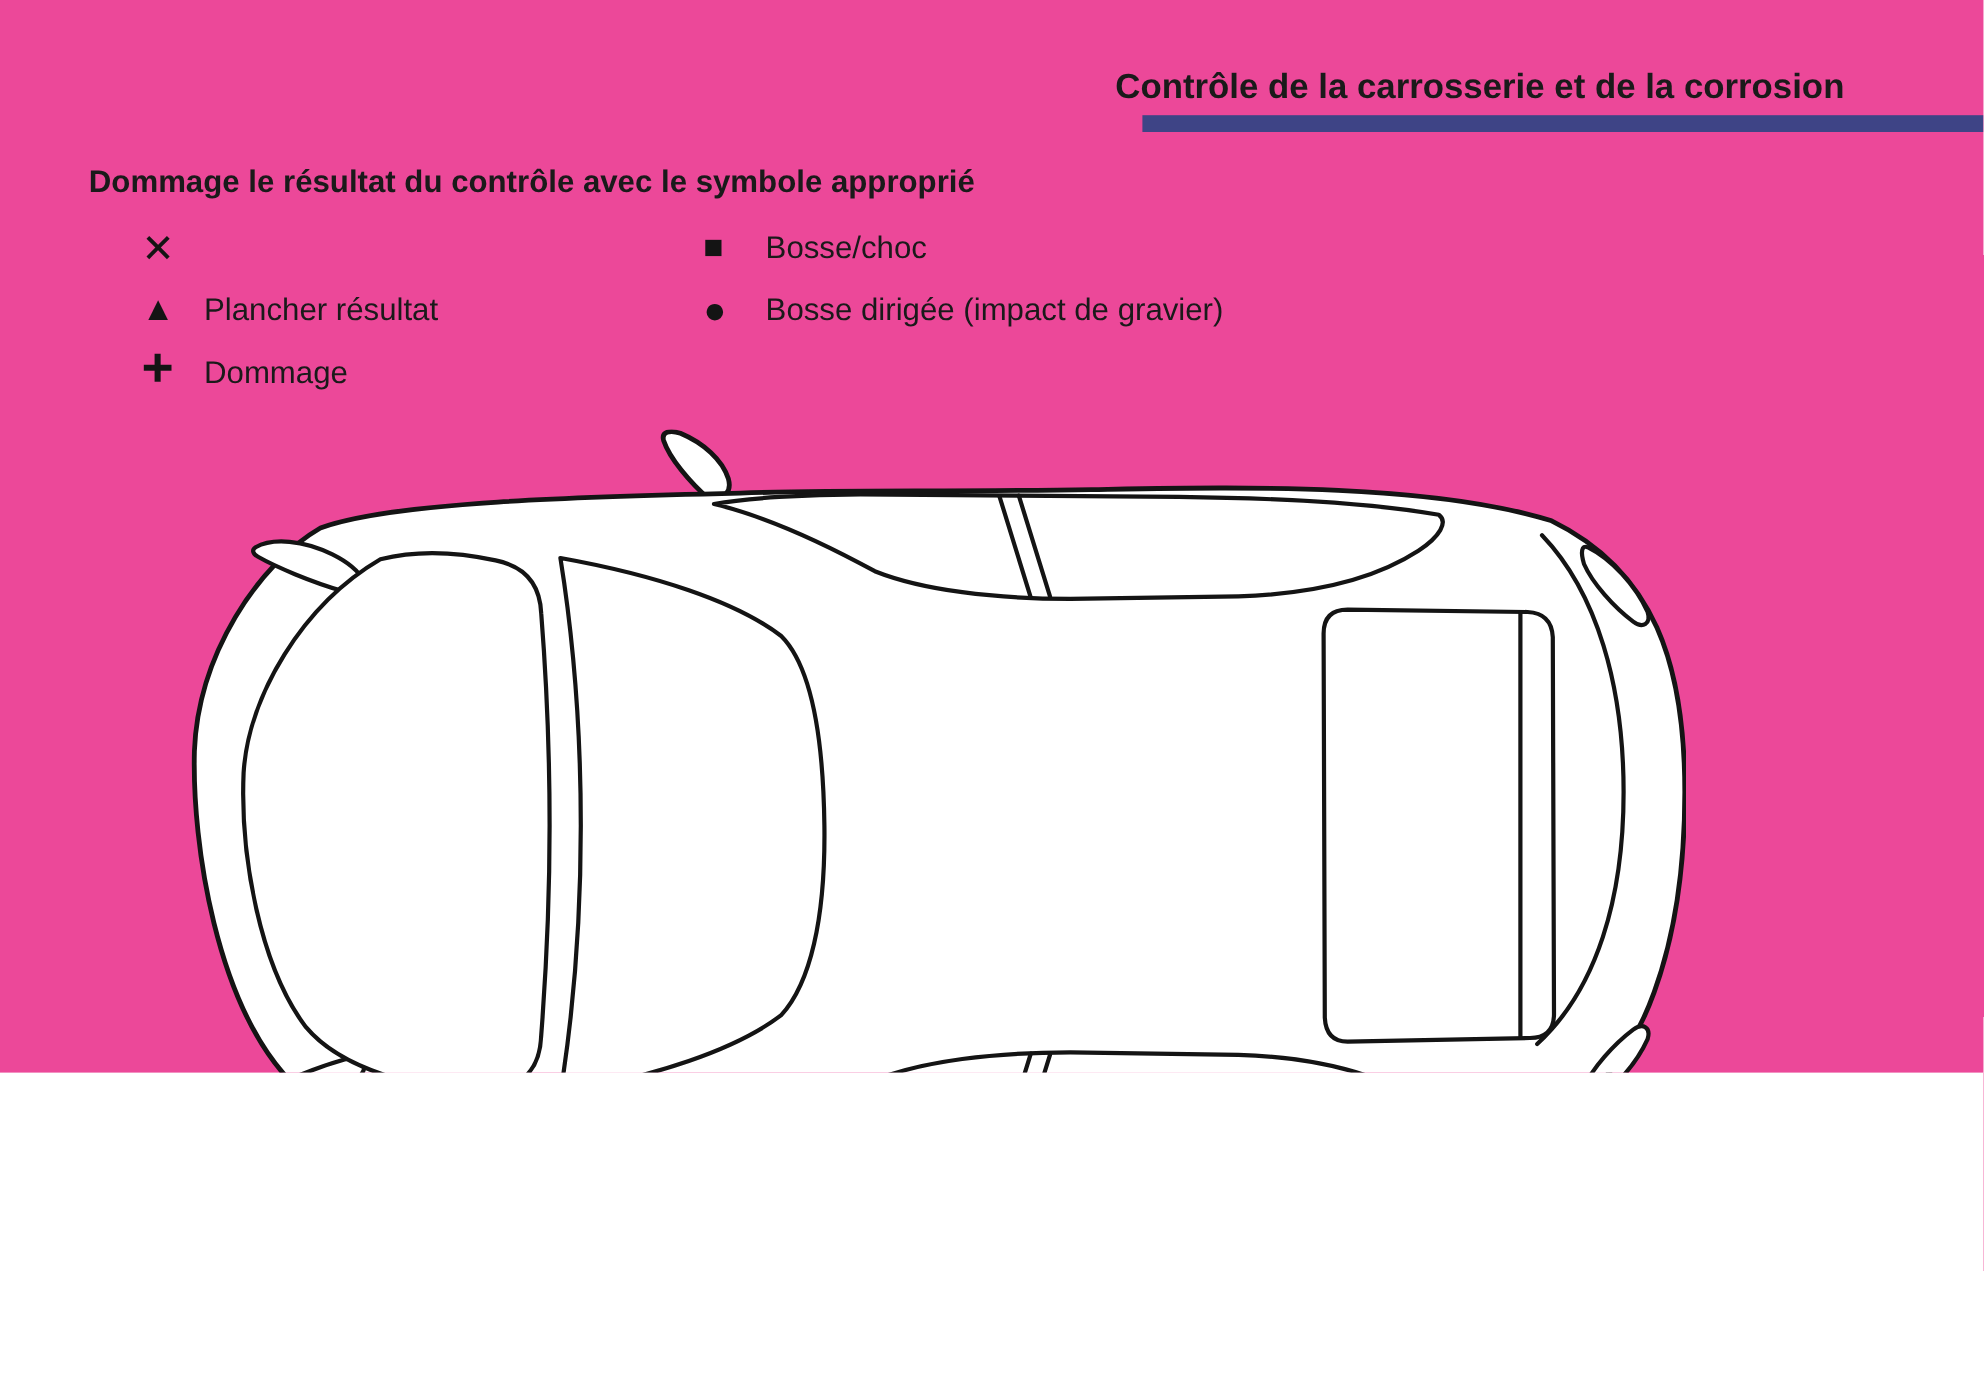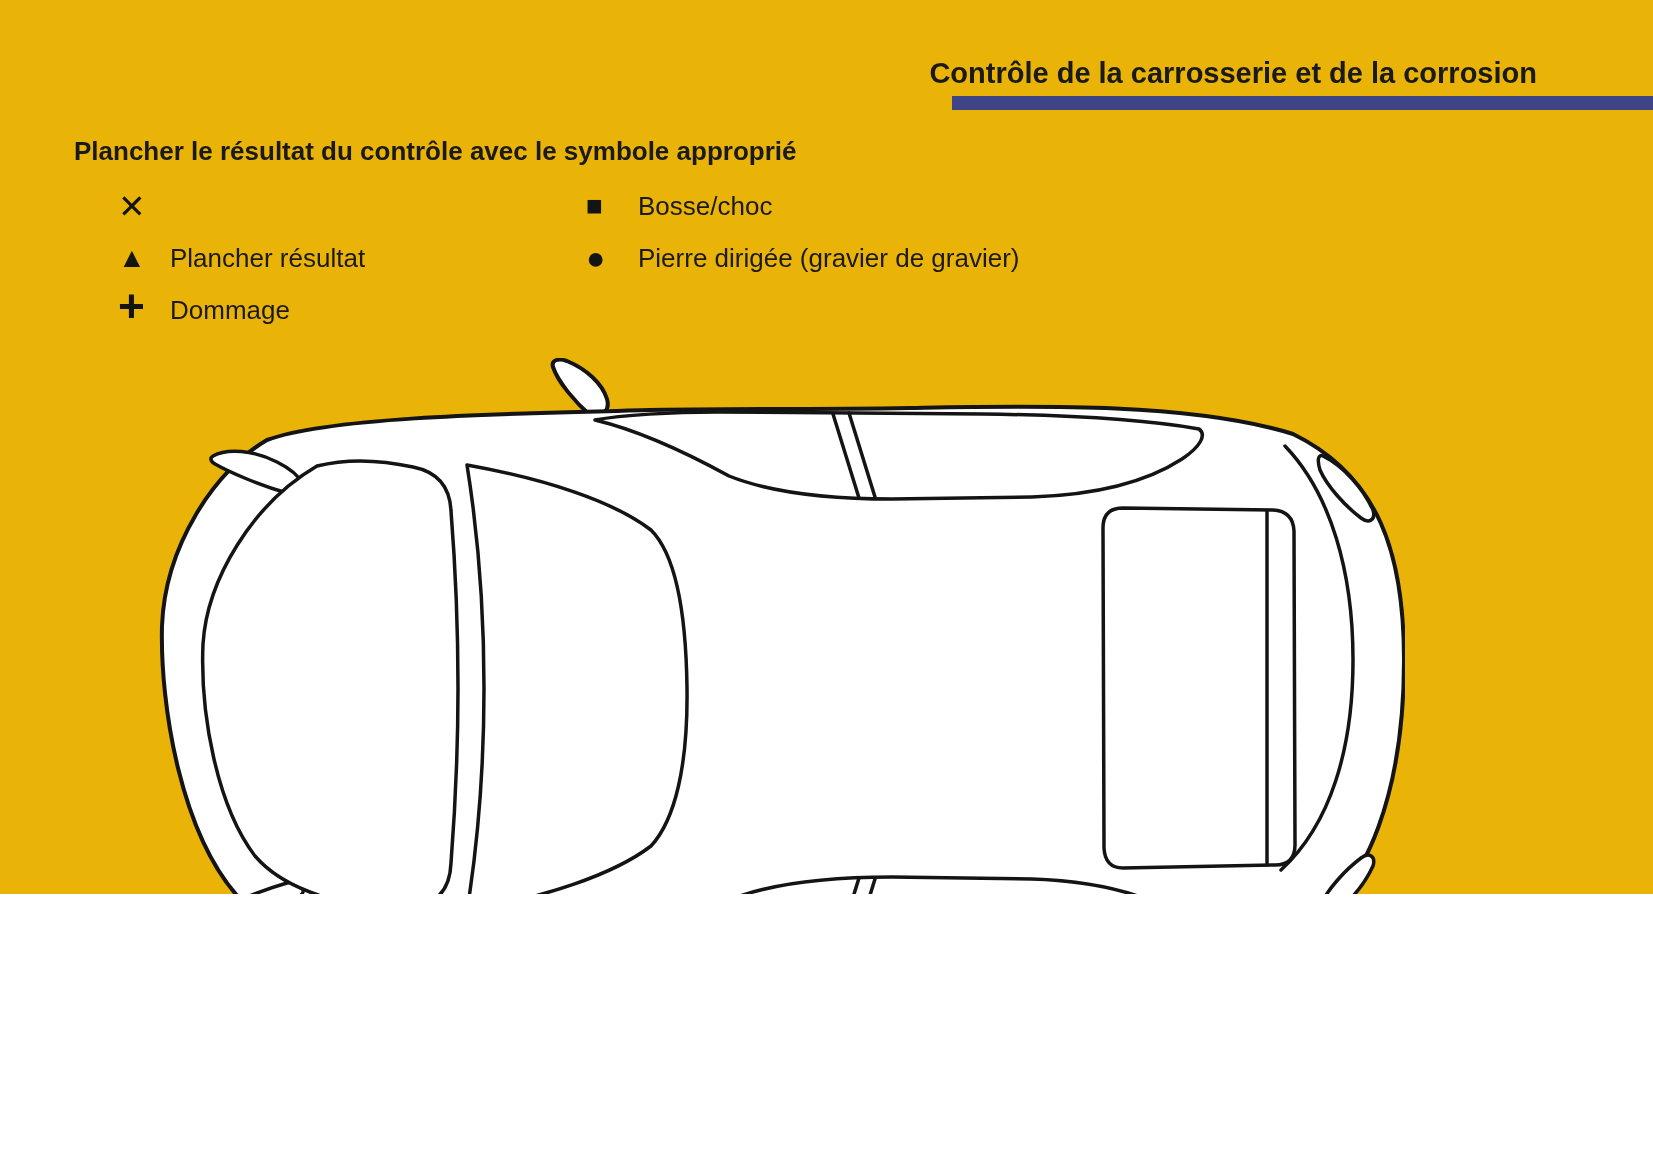--- a/index.html
+++ b/index.html
@@ -6,7 +6,7 @@
   .page{
     position:relative;
     width:1653px;height:894px;
-    background:#eab308;
+    background:#ec4899;
     font-family:"Liberation Sans",sans-serif;
     color:#1a1a1a;
     overflow:hidden;

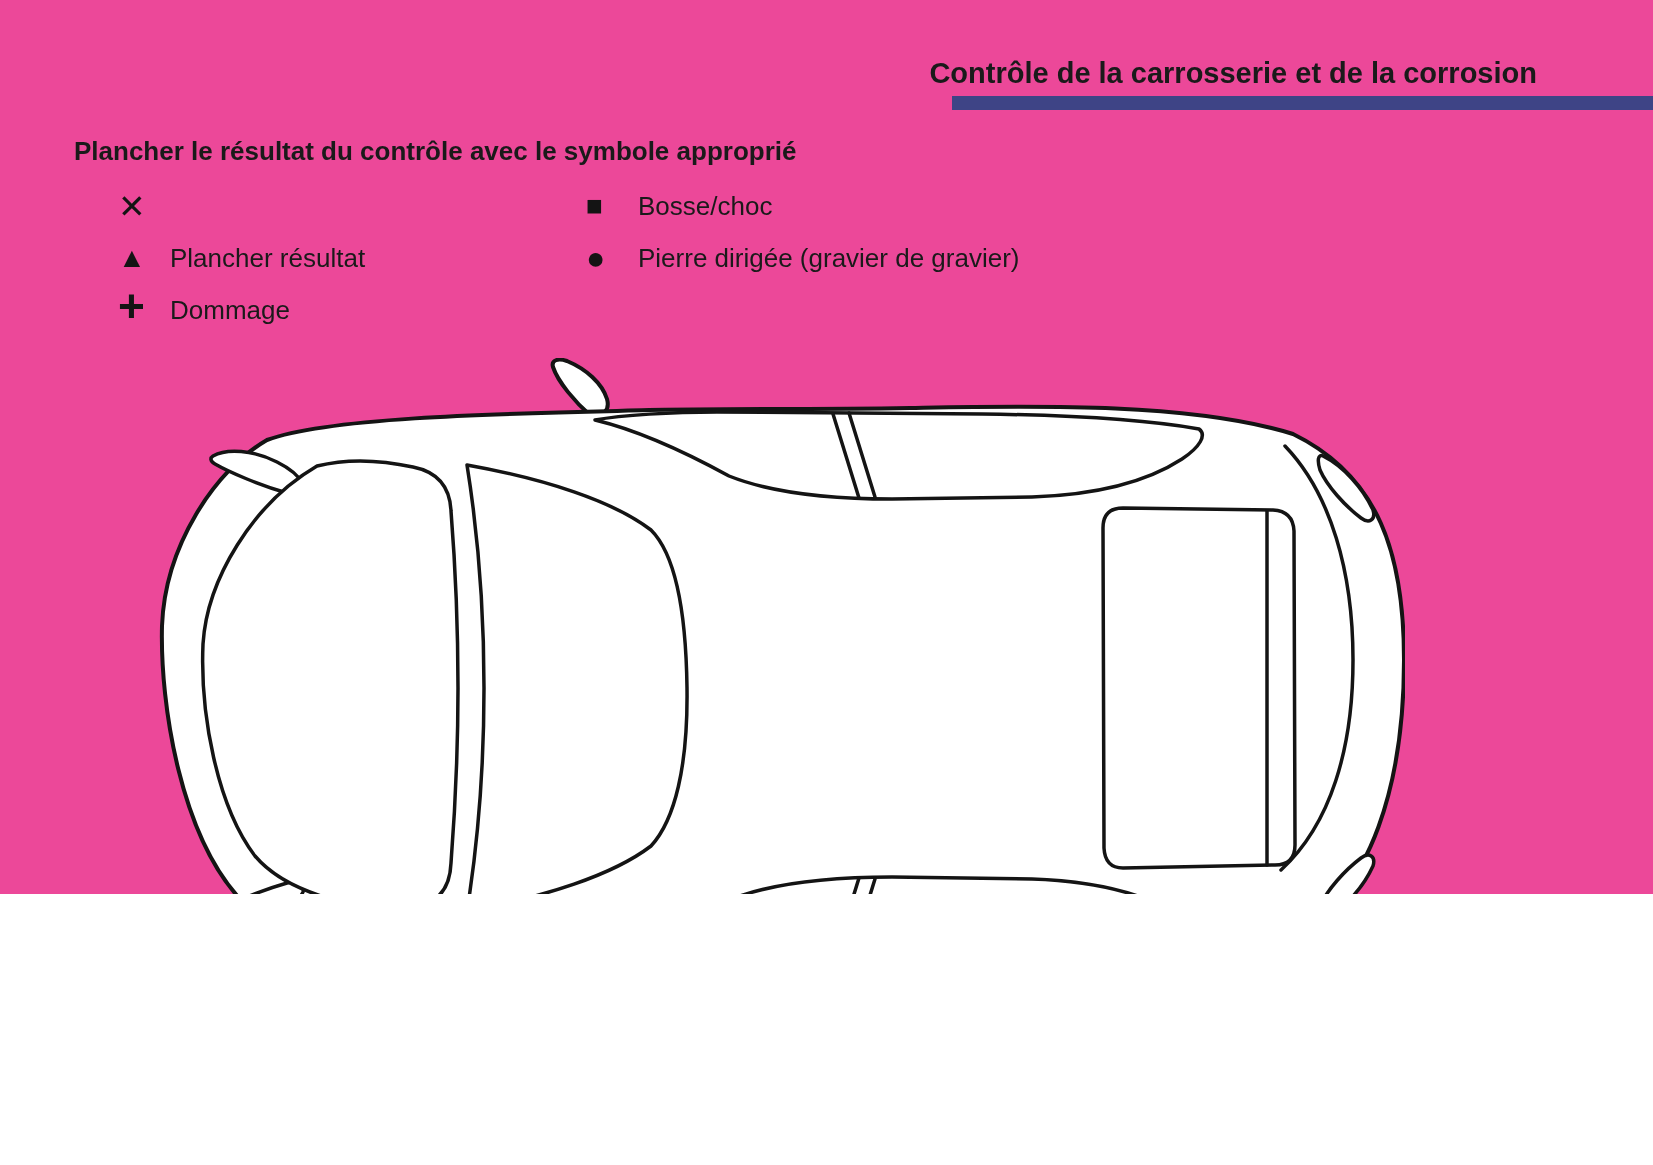--- a/index.html
+++ b/index.html
@@ -52,7 +52,7 @@
   <div class="title">Contrôle de la carrosserie et de la corrosion</div>
   <div class="accent-bar" style="background-color: rgb(62, 68, 134);"></div>
 
-  <div class="instruction">Plancher le résultat du contrôle avec le symbole approprié</div>
+  <div class="instruction">Dommage le résultat du contrôle avec le symbole approprié</div>
 
   <div class="legend col1">
     <div class="legend-row">

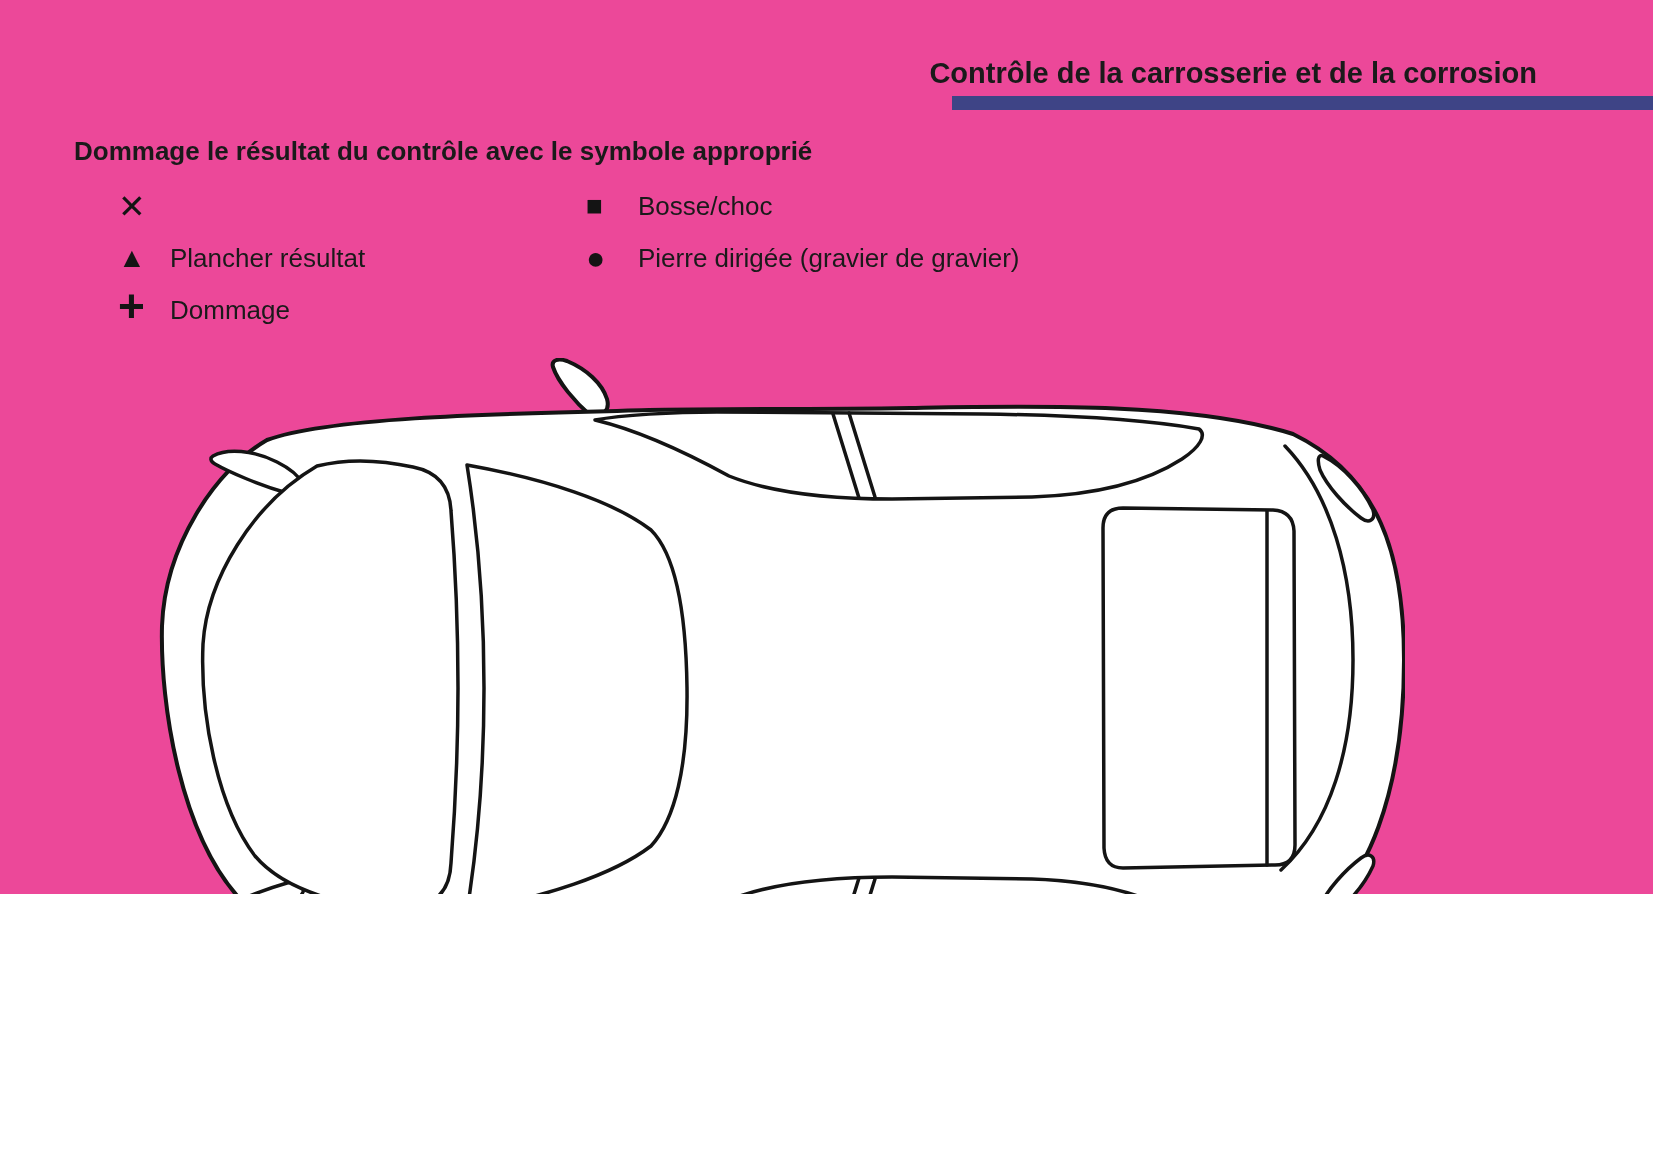--- a/index.html
+++ b/index.html
@@ -75,7 +75,7 @@
     </div>
     <div class="legend-row">
       <span class="sym sym-circle">●</span>
-      <span class="legend-label">Pierre dirigée (gravier de gravier)</span>
+      <span class="legend-label">Bosse dirigée (impact de gravier)</span>
     </div>
   </div>
 

